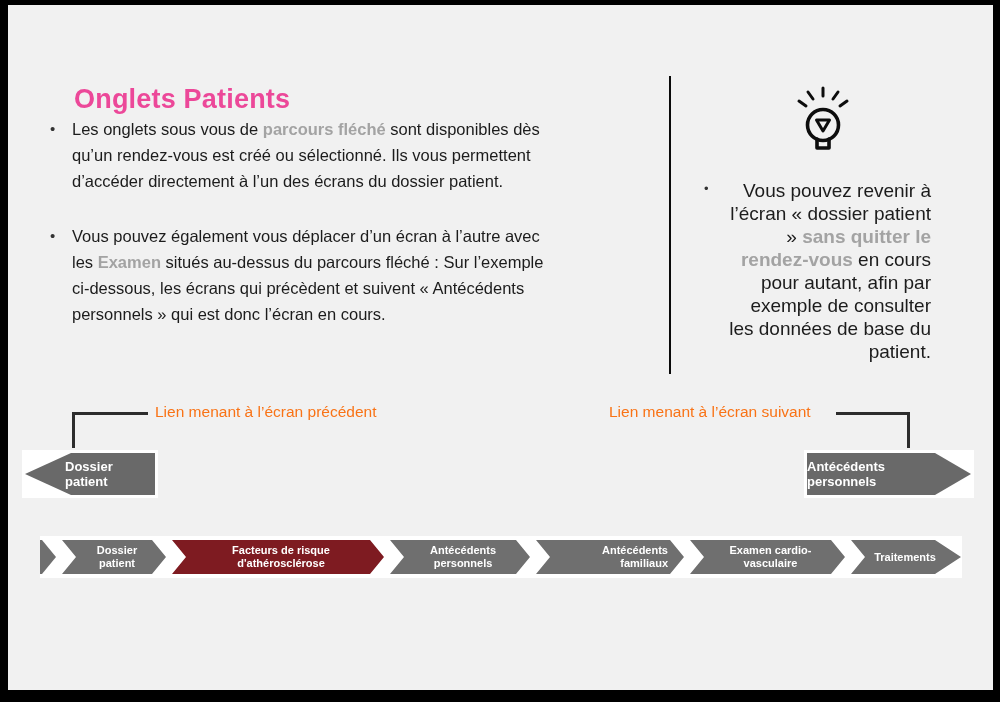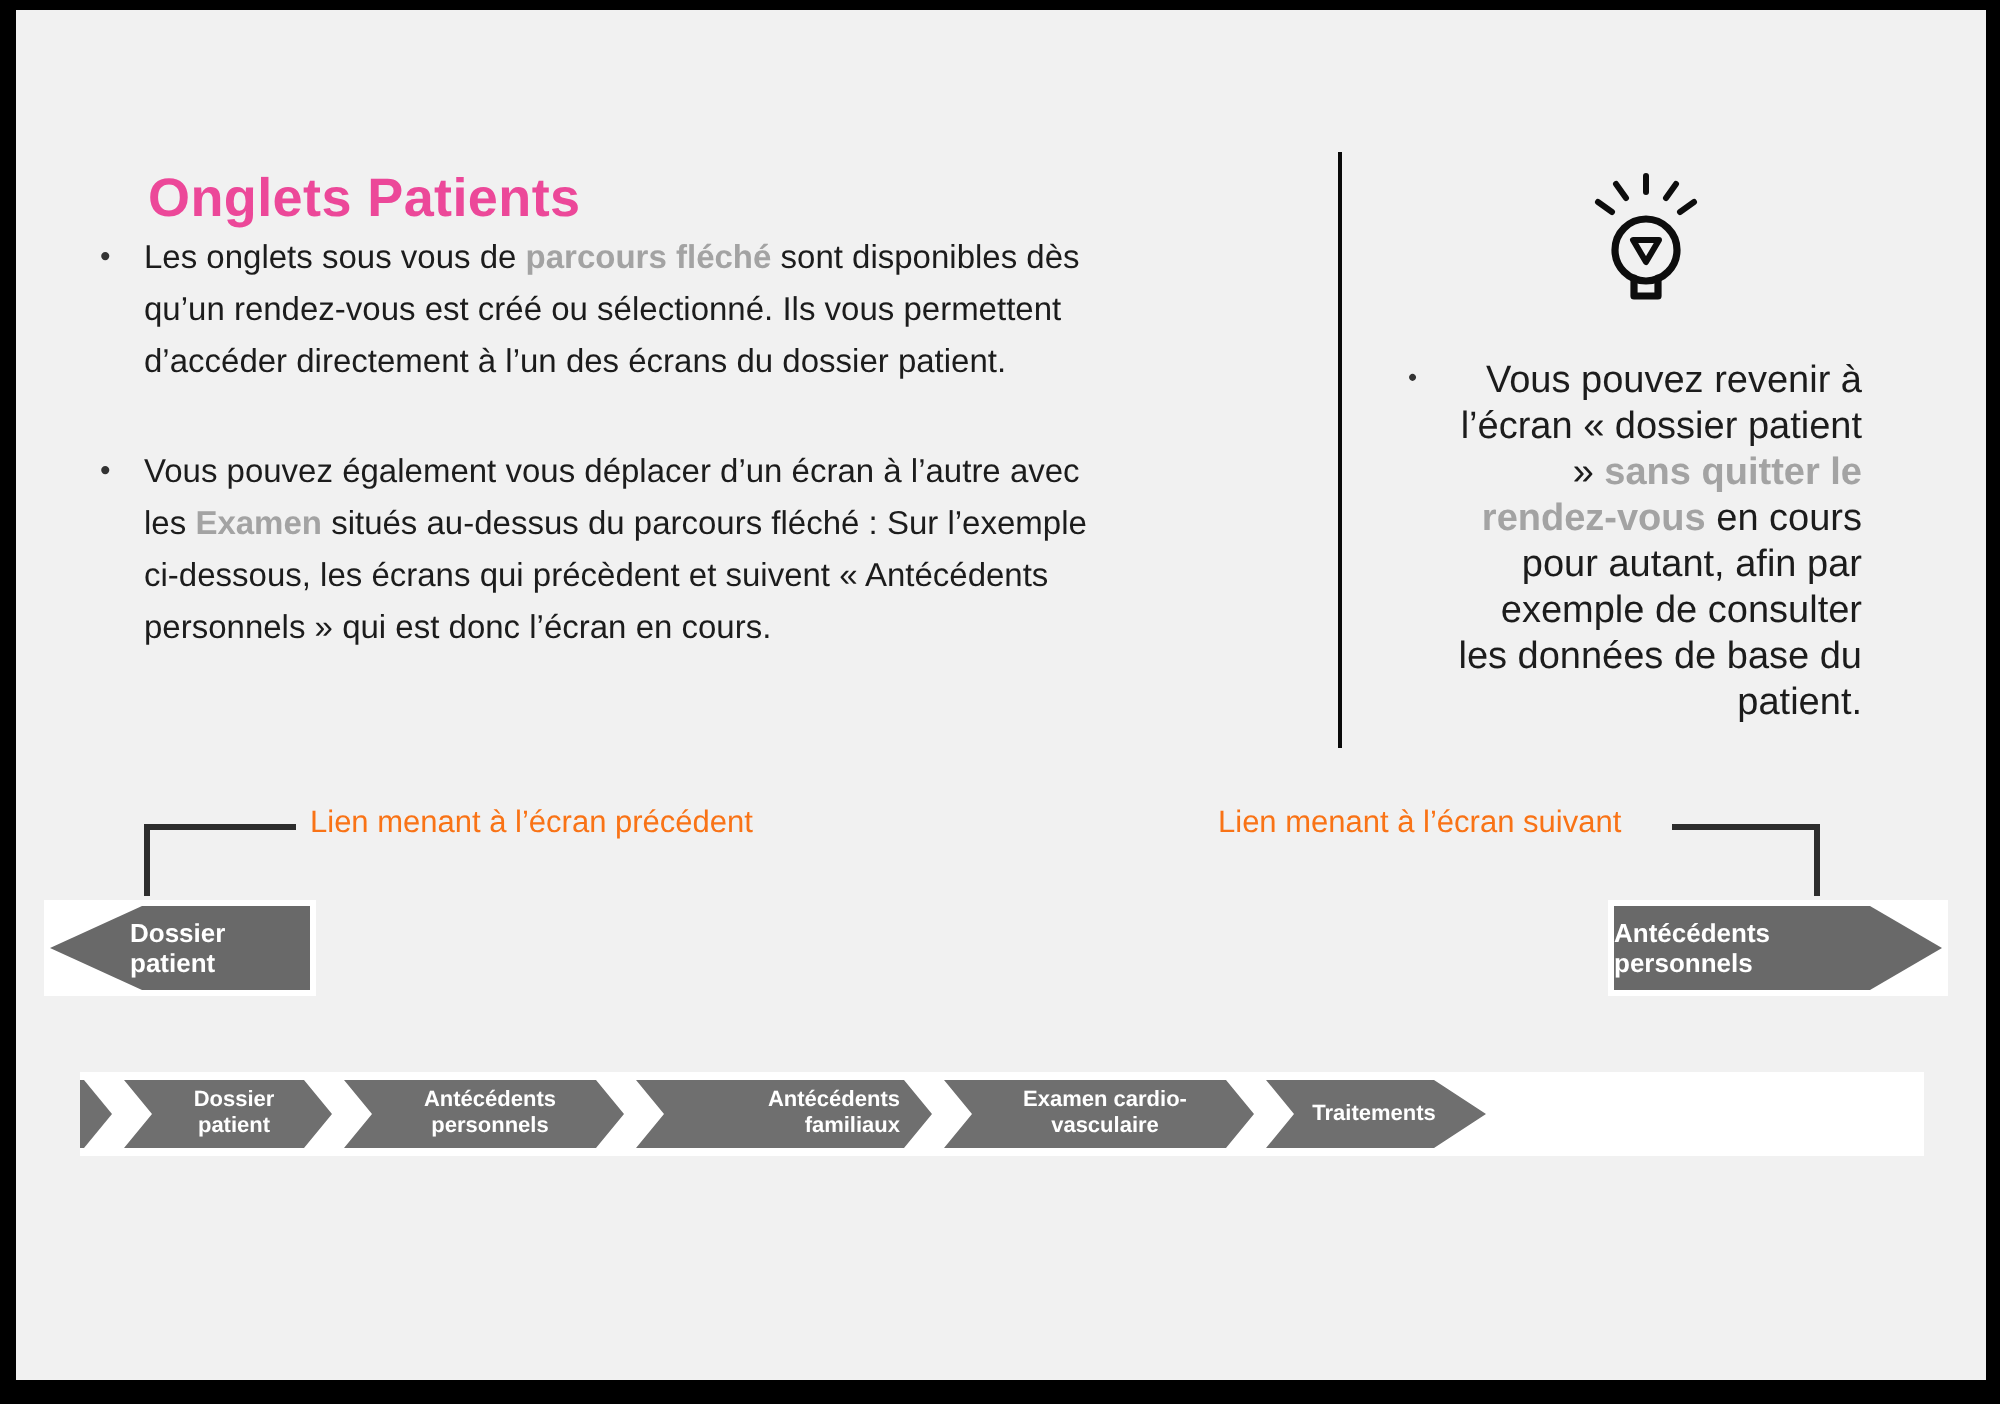--- a/index.html
+++ b/index.html
@@ -116,6 +116,9 @@
     <div class="crumb w1">
       <span>Dossier patient</span>
     </div>
+    <div class="crumb active w2">
+      <span>Facteurs de risque d'athérosclérose</span>
+    </div>
     <div class="crumb w3">
       <span>Antécédents personnels</span>
     </div>

